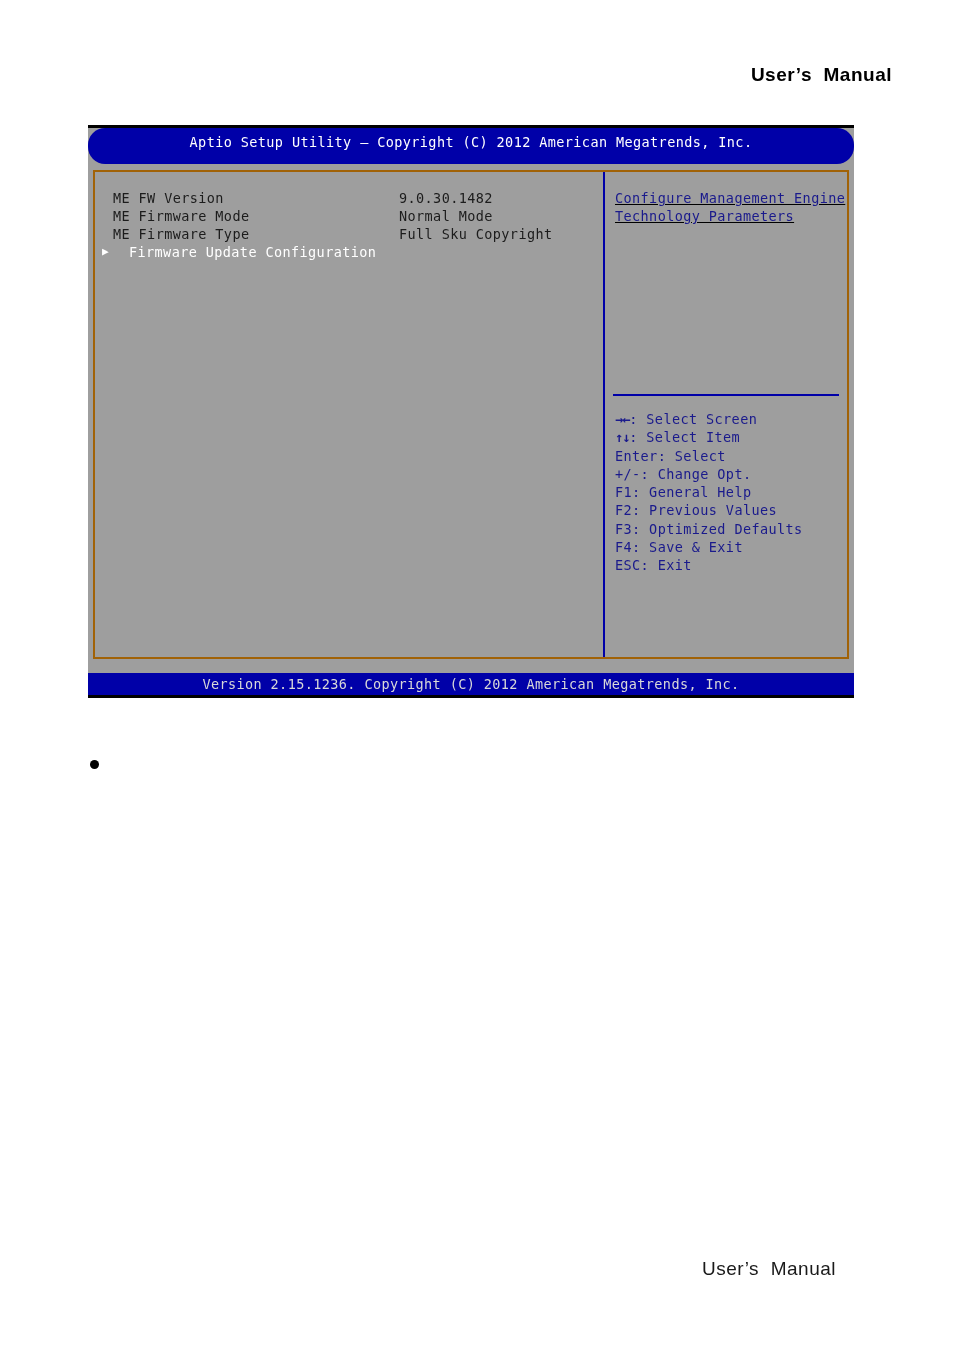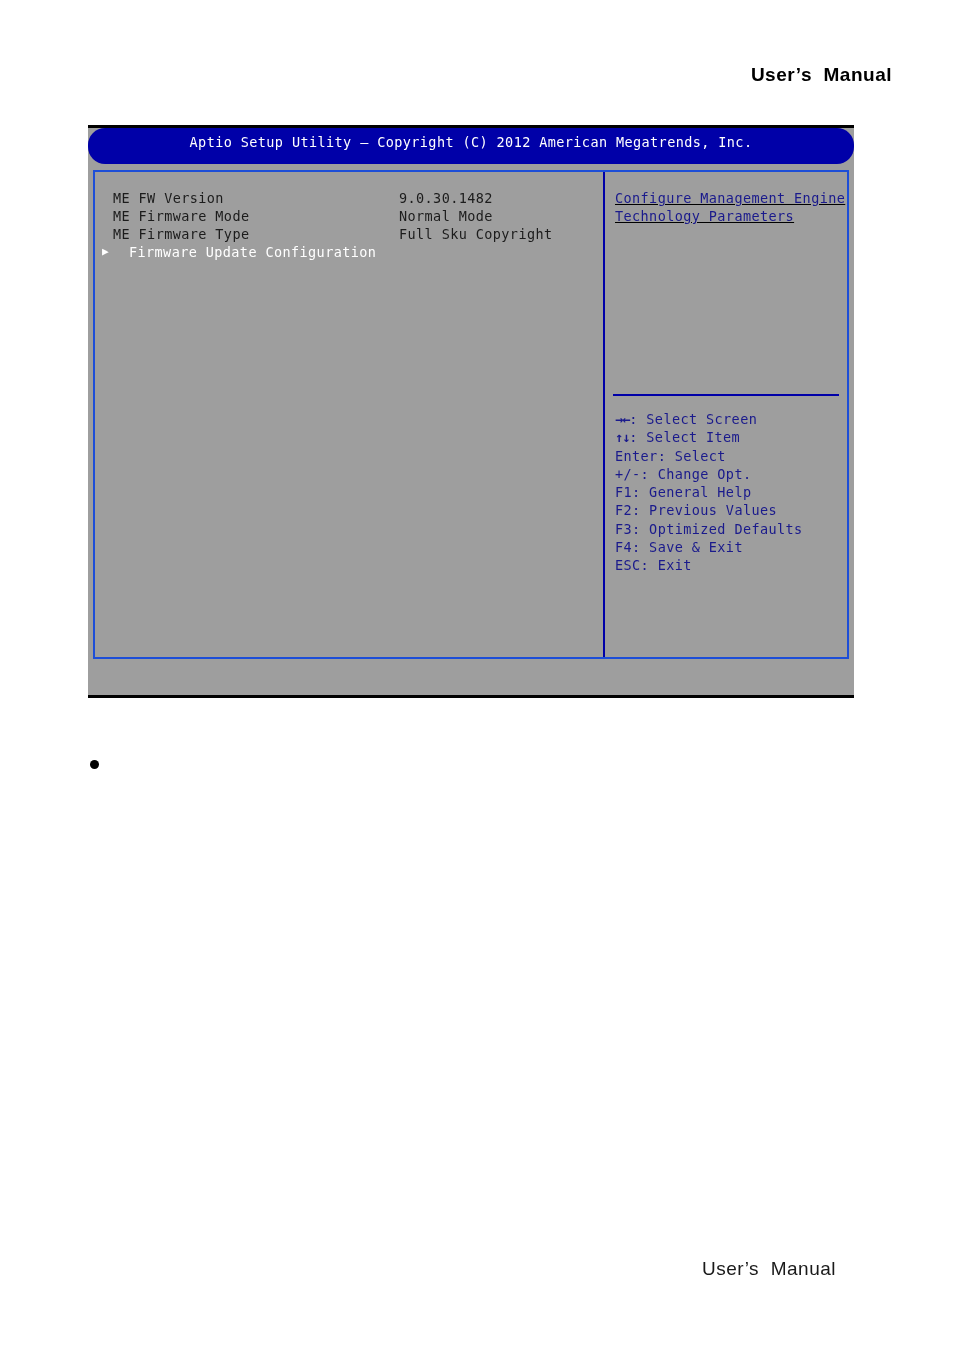--- a/index.html
+++ b/index.html
@@ -135,7 +135,7 @@
     top: 6px;
     right: 5px;
     bottom: 6px;
-    border: 2px solid #1d4ed8;
+    border: 2px solid #a16207;
     box-sizing: border-box;
   }
   .panel-split {

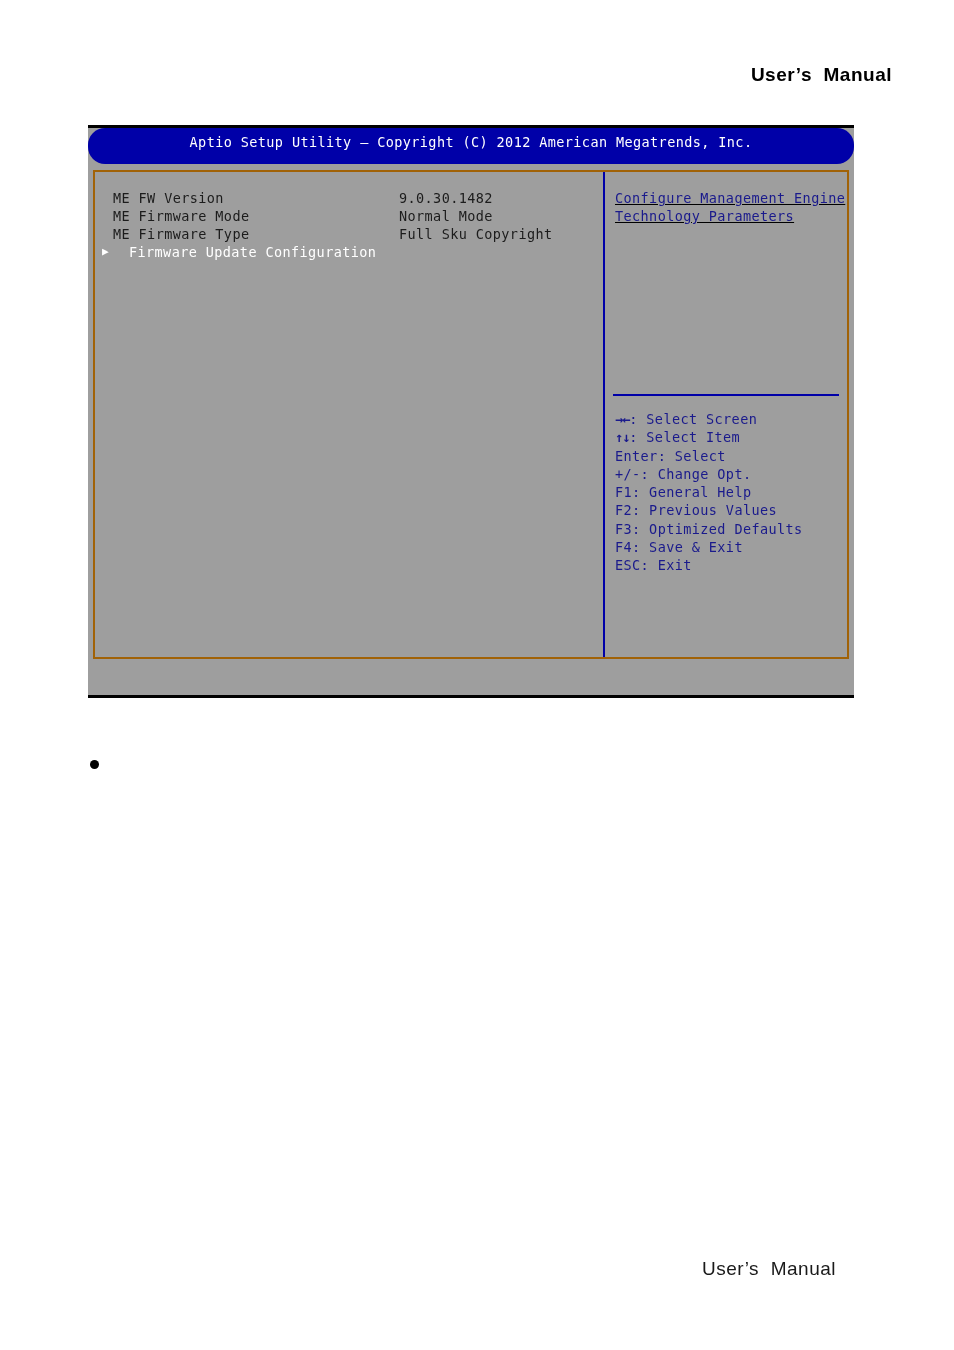--- a/index.html
+++ b/index.html
@@ -330,6 +330,9 @@
       </div>
     </div>
 
+    <div class="bios-statusbar">
+      <div class="bios-status-text">Version 2.15.1236. Copyright (C) 2012 American Megatrends, Inc.</div>
+    </div>
 
   </div>
 </div>

